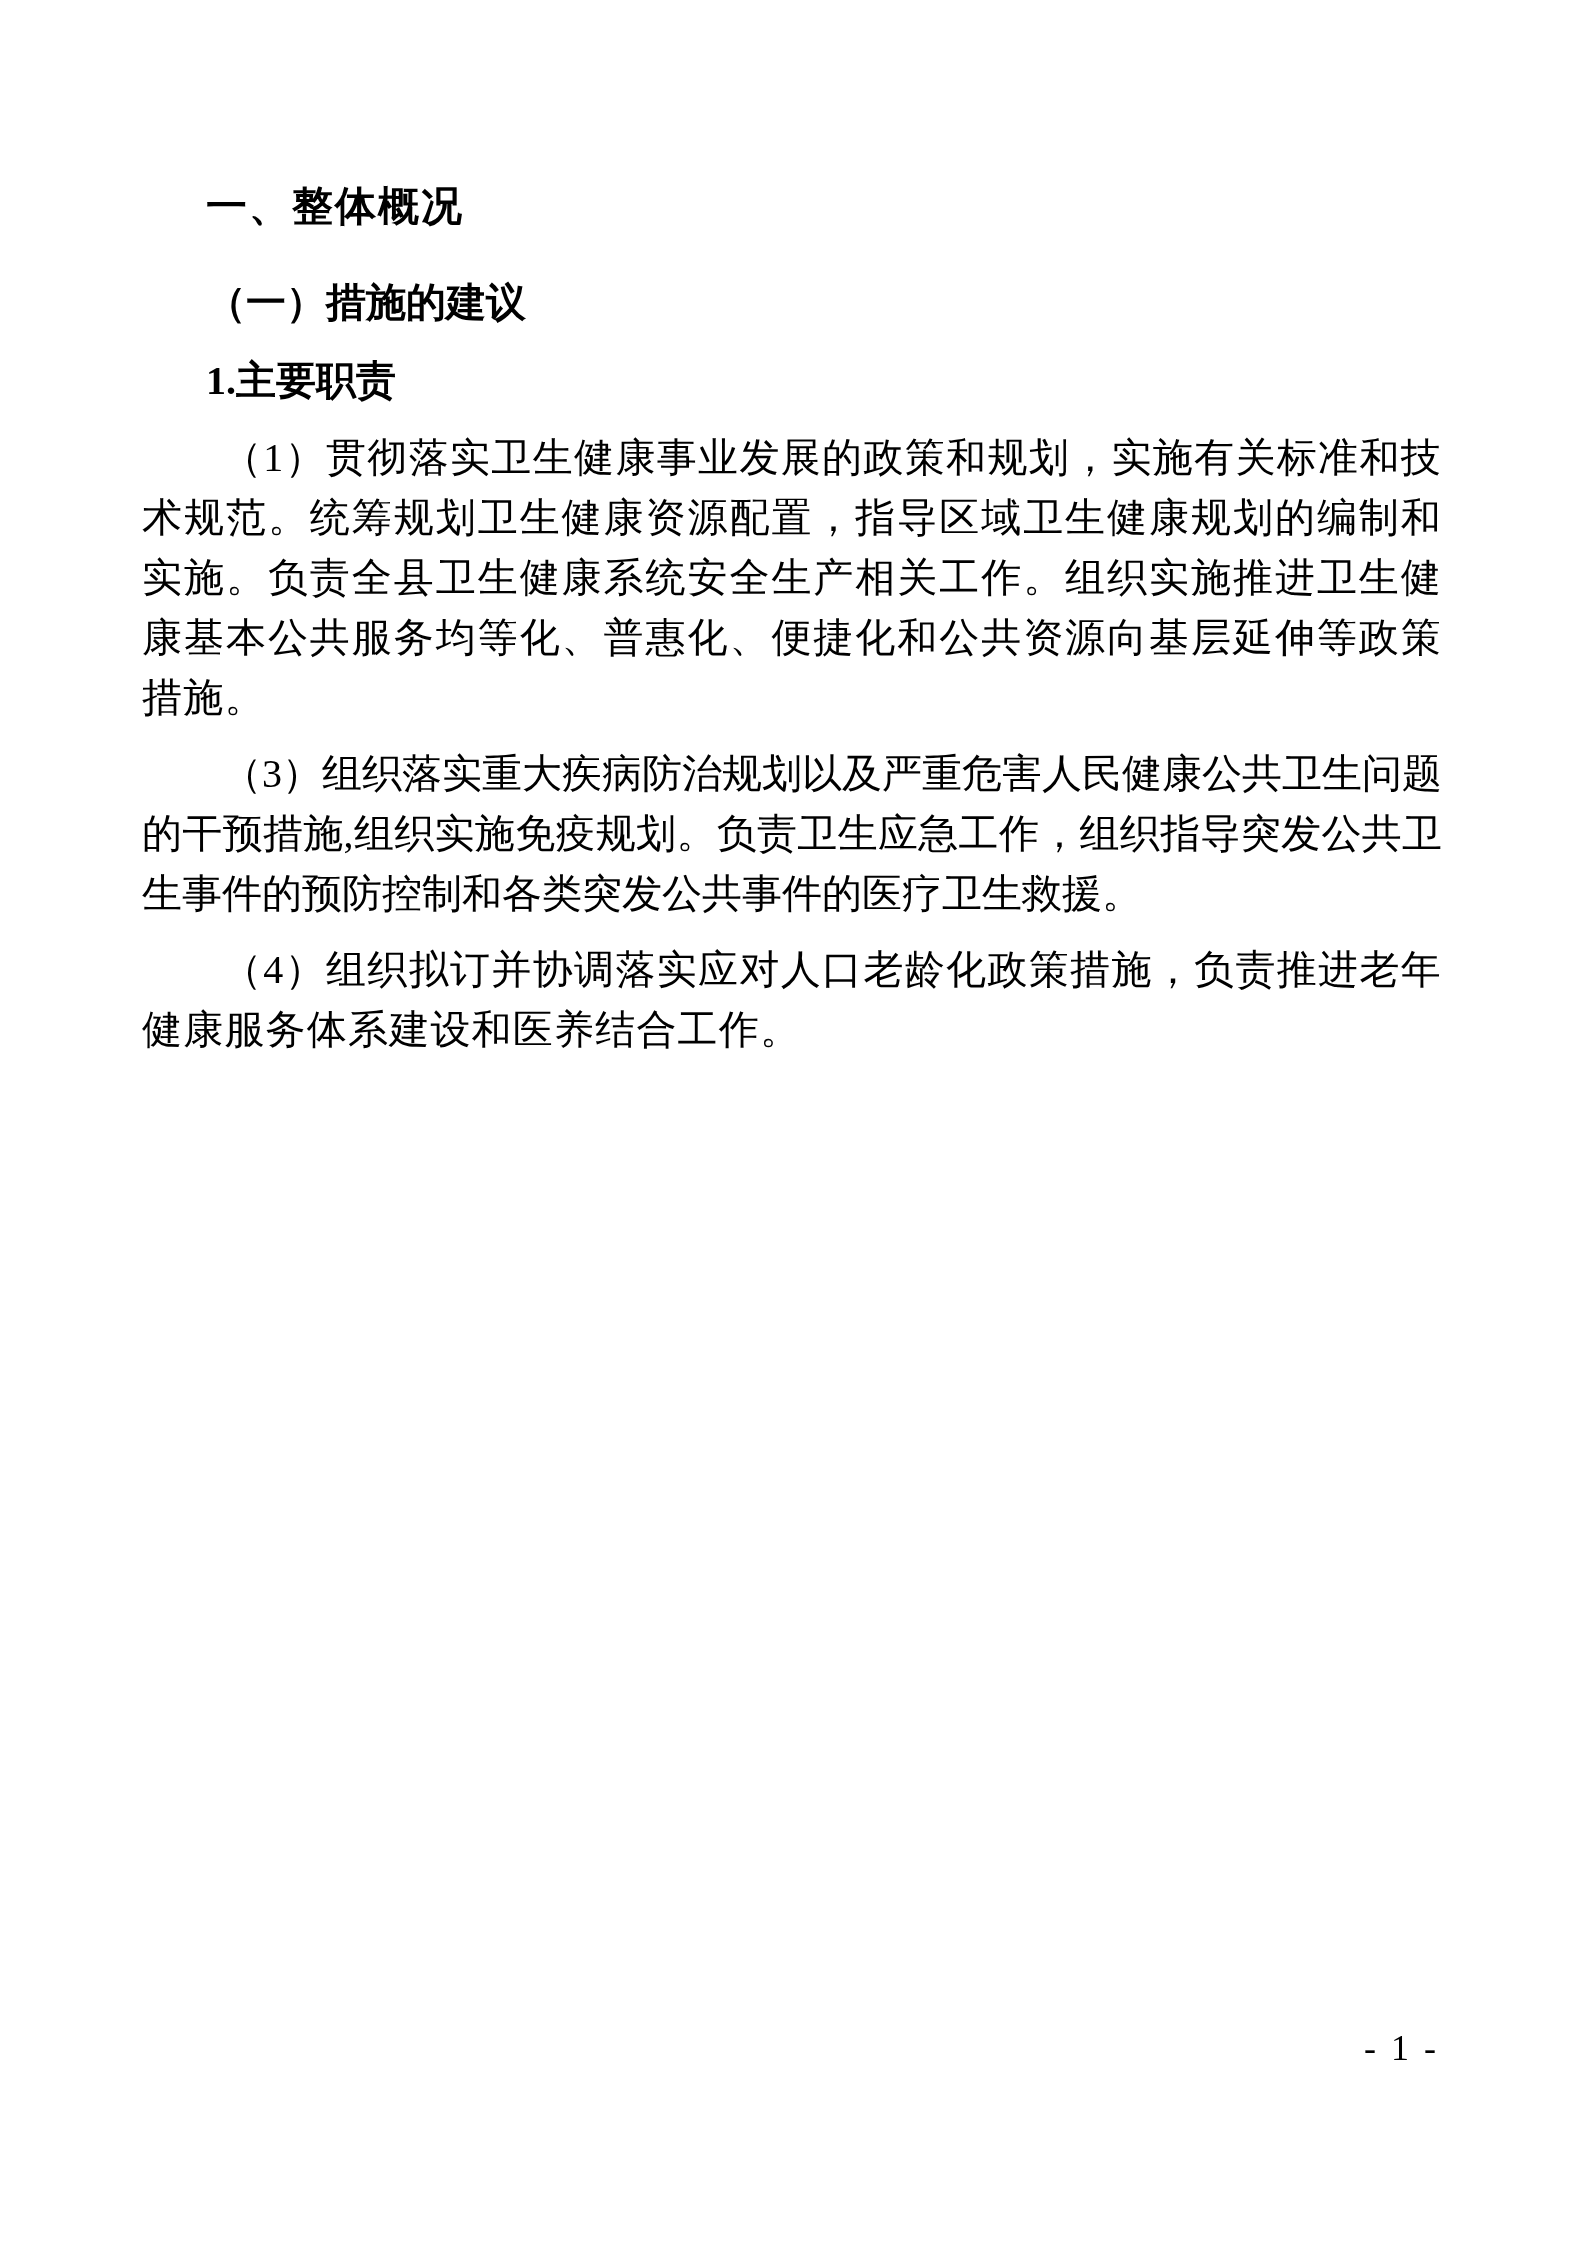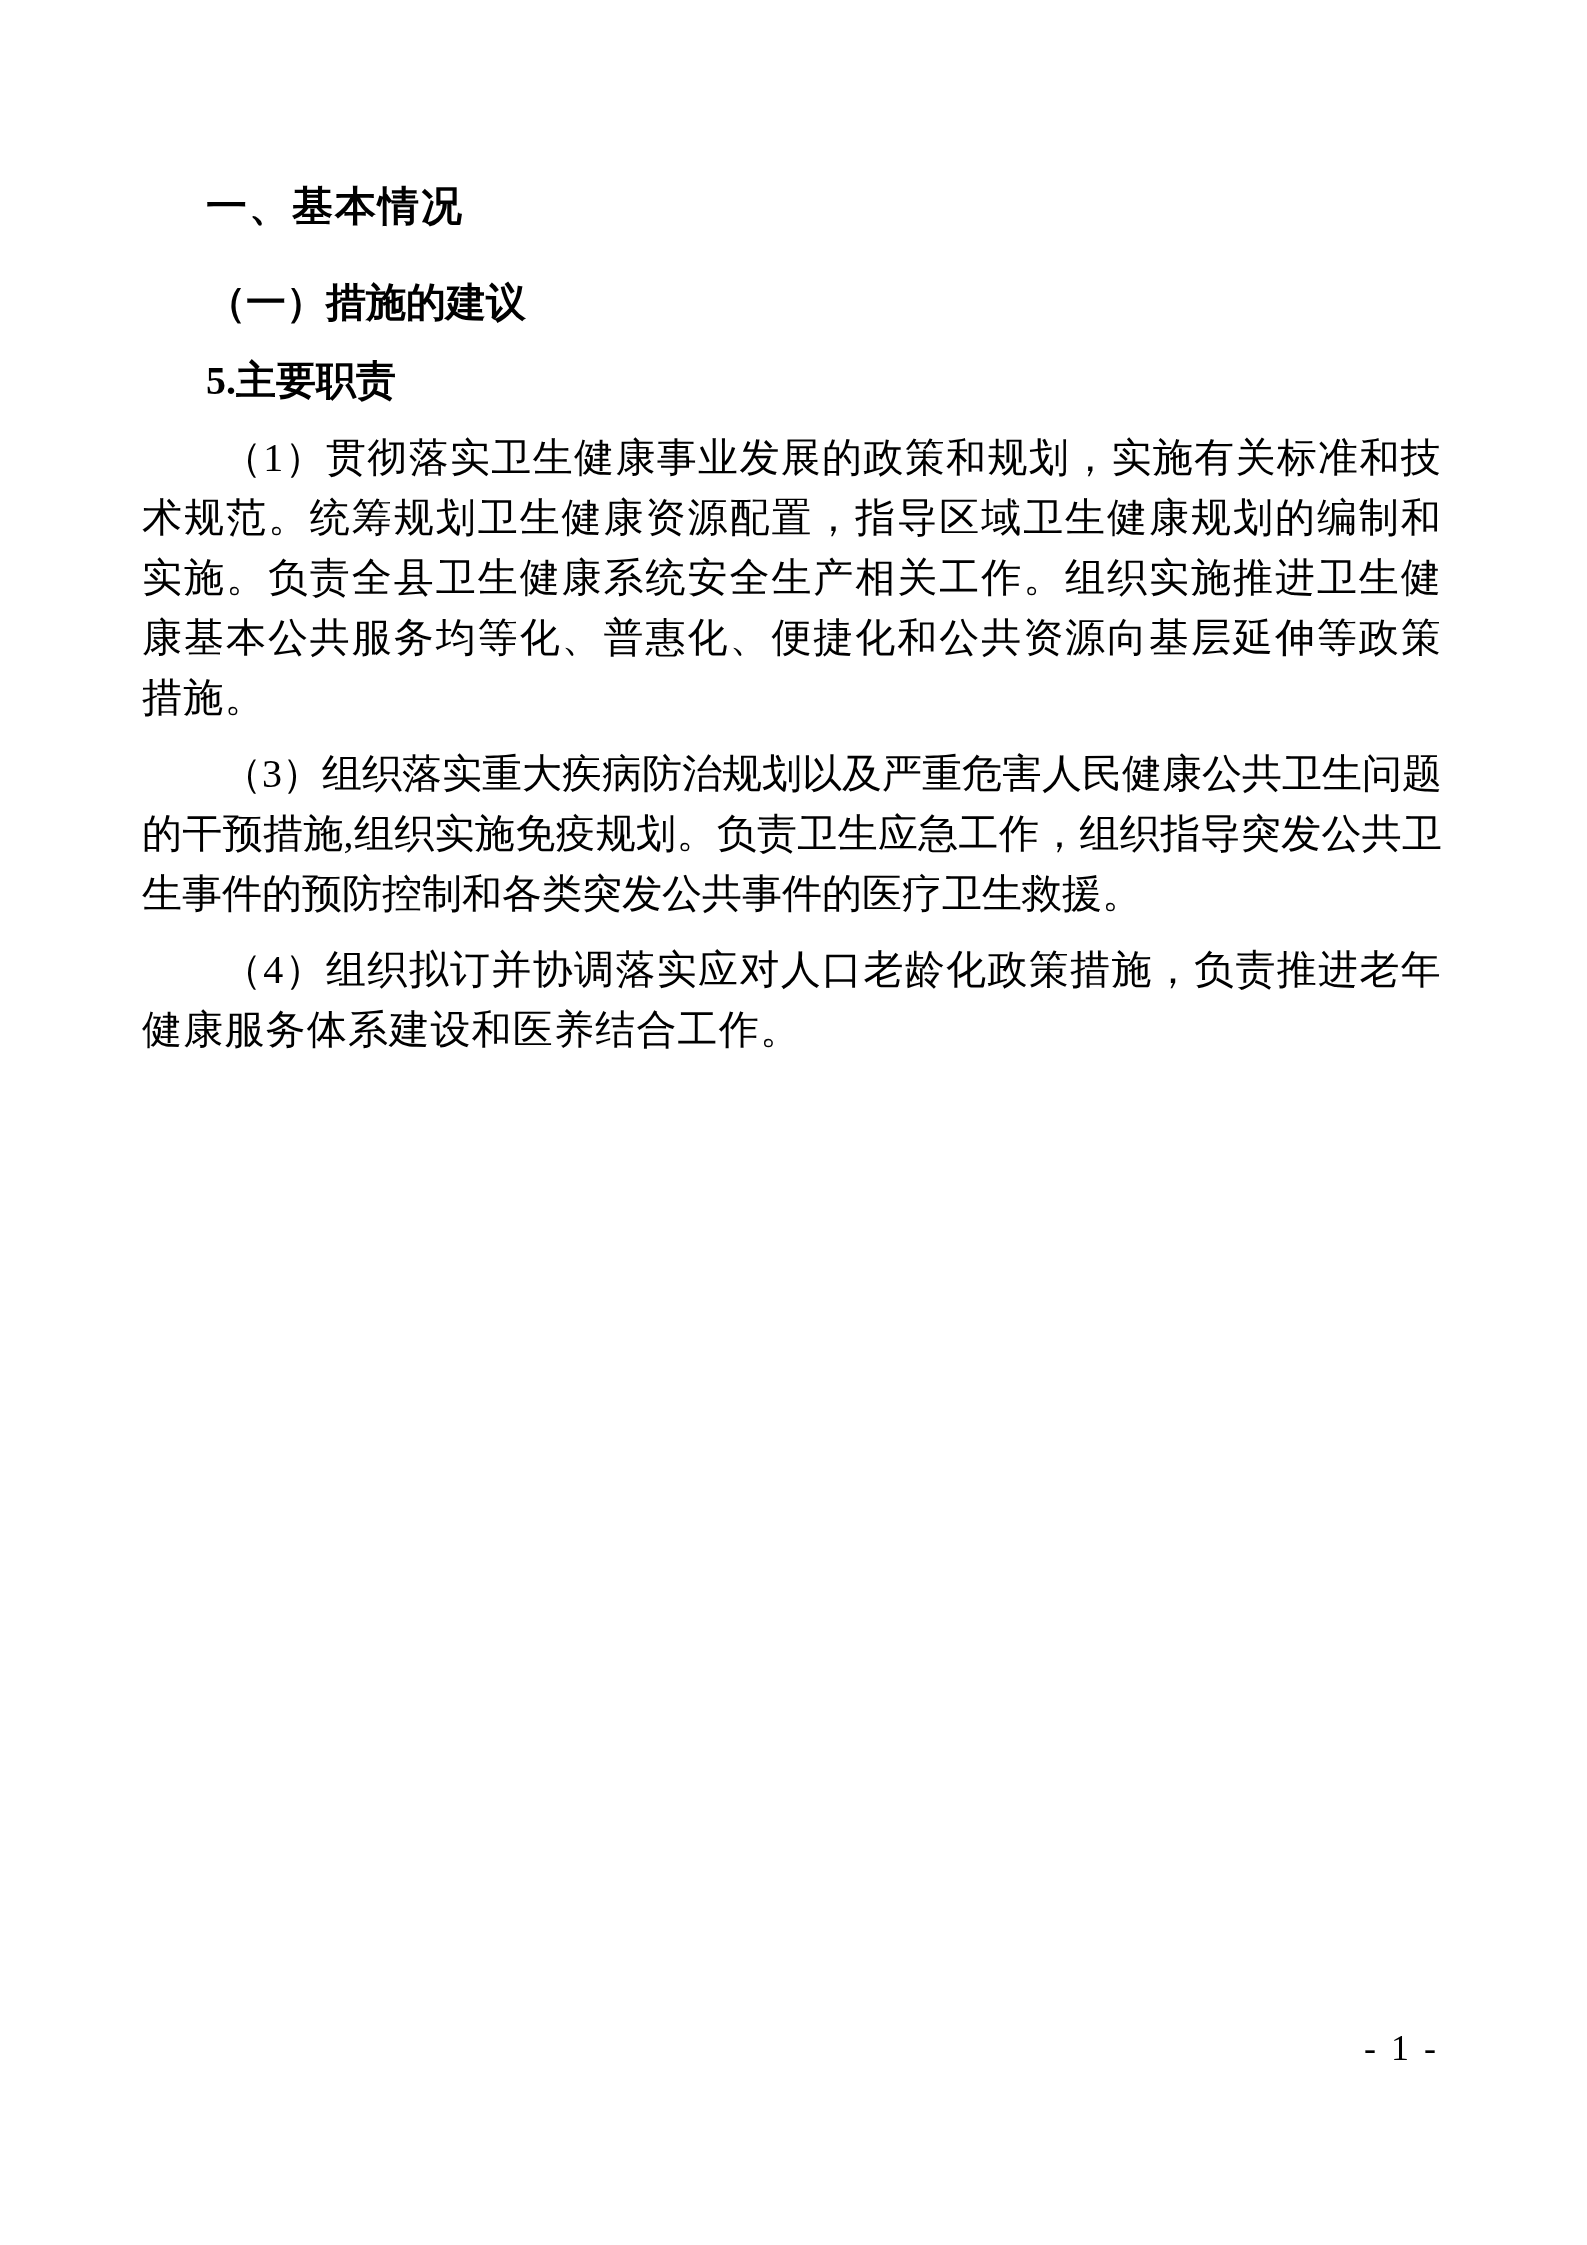--- a/index.html
+++ b/index.html
@@ -85,7 +85,7 @@
 
   <div class="content">
 
-    <h1 class="h1">一、基本情况</h1>
+    <h1 class="h1">一、整体概况</h1>
 
     <h2 class="h2">（一）措施的建议</h2>
 

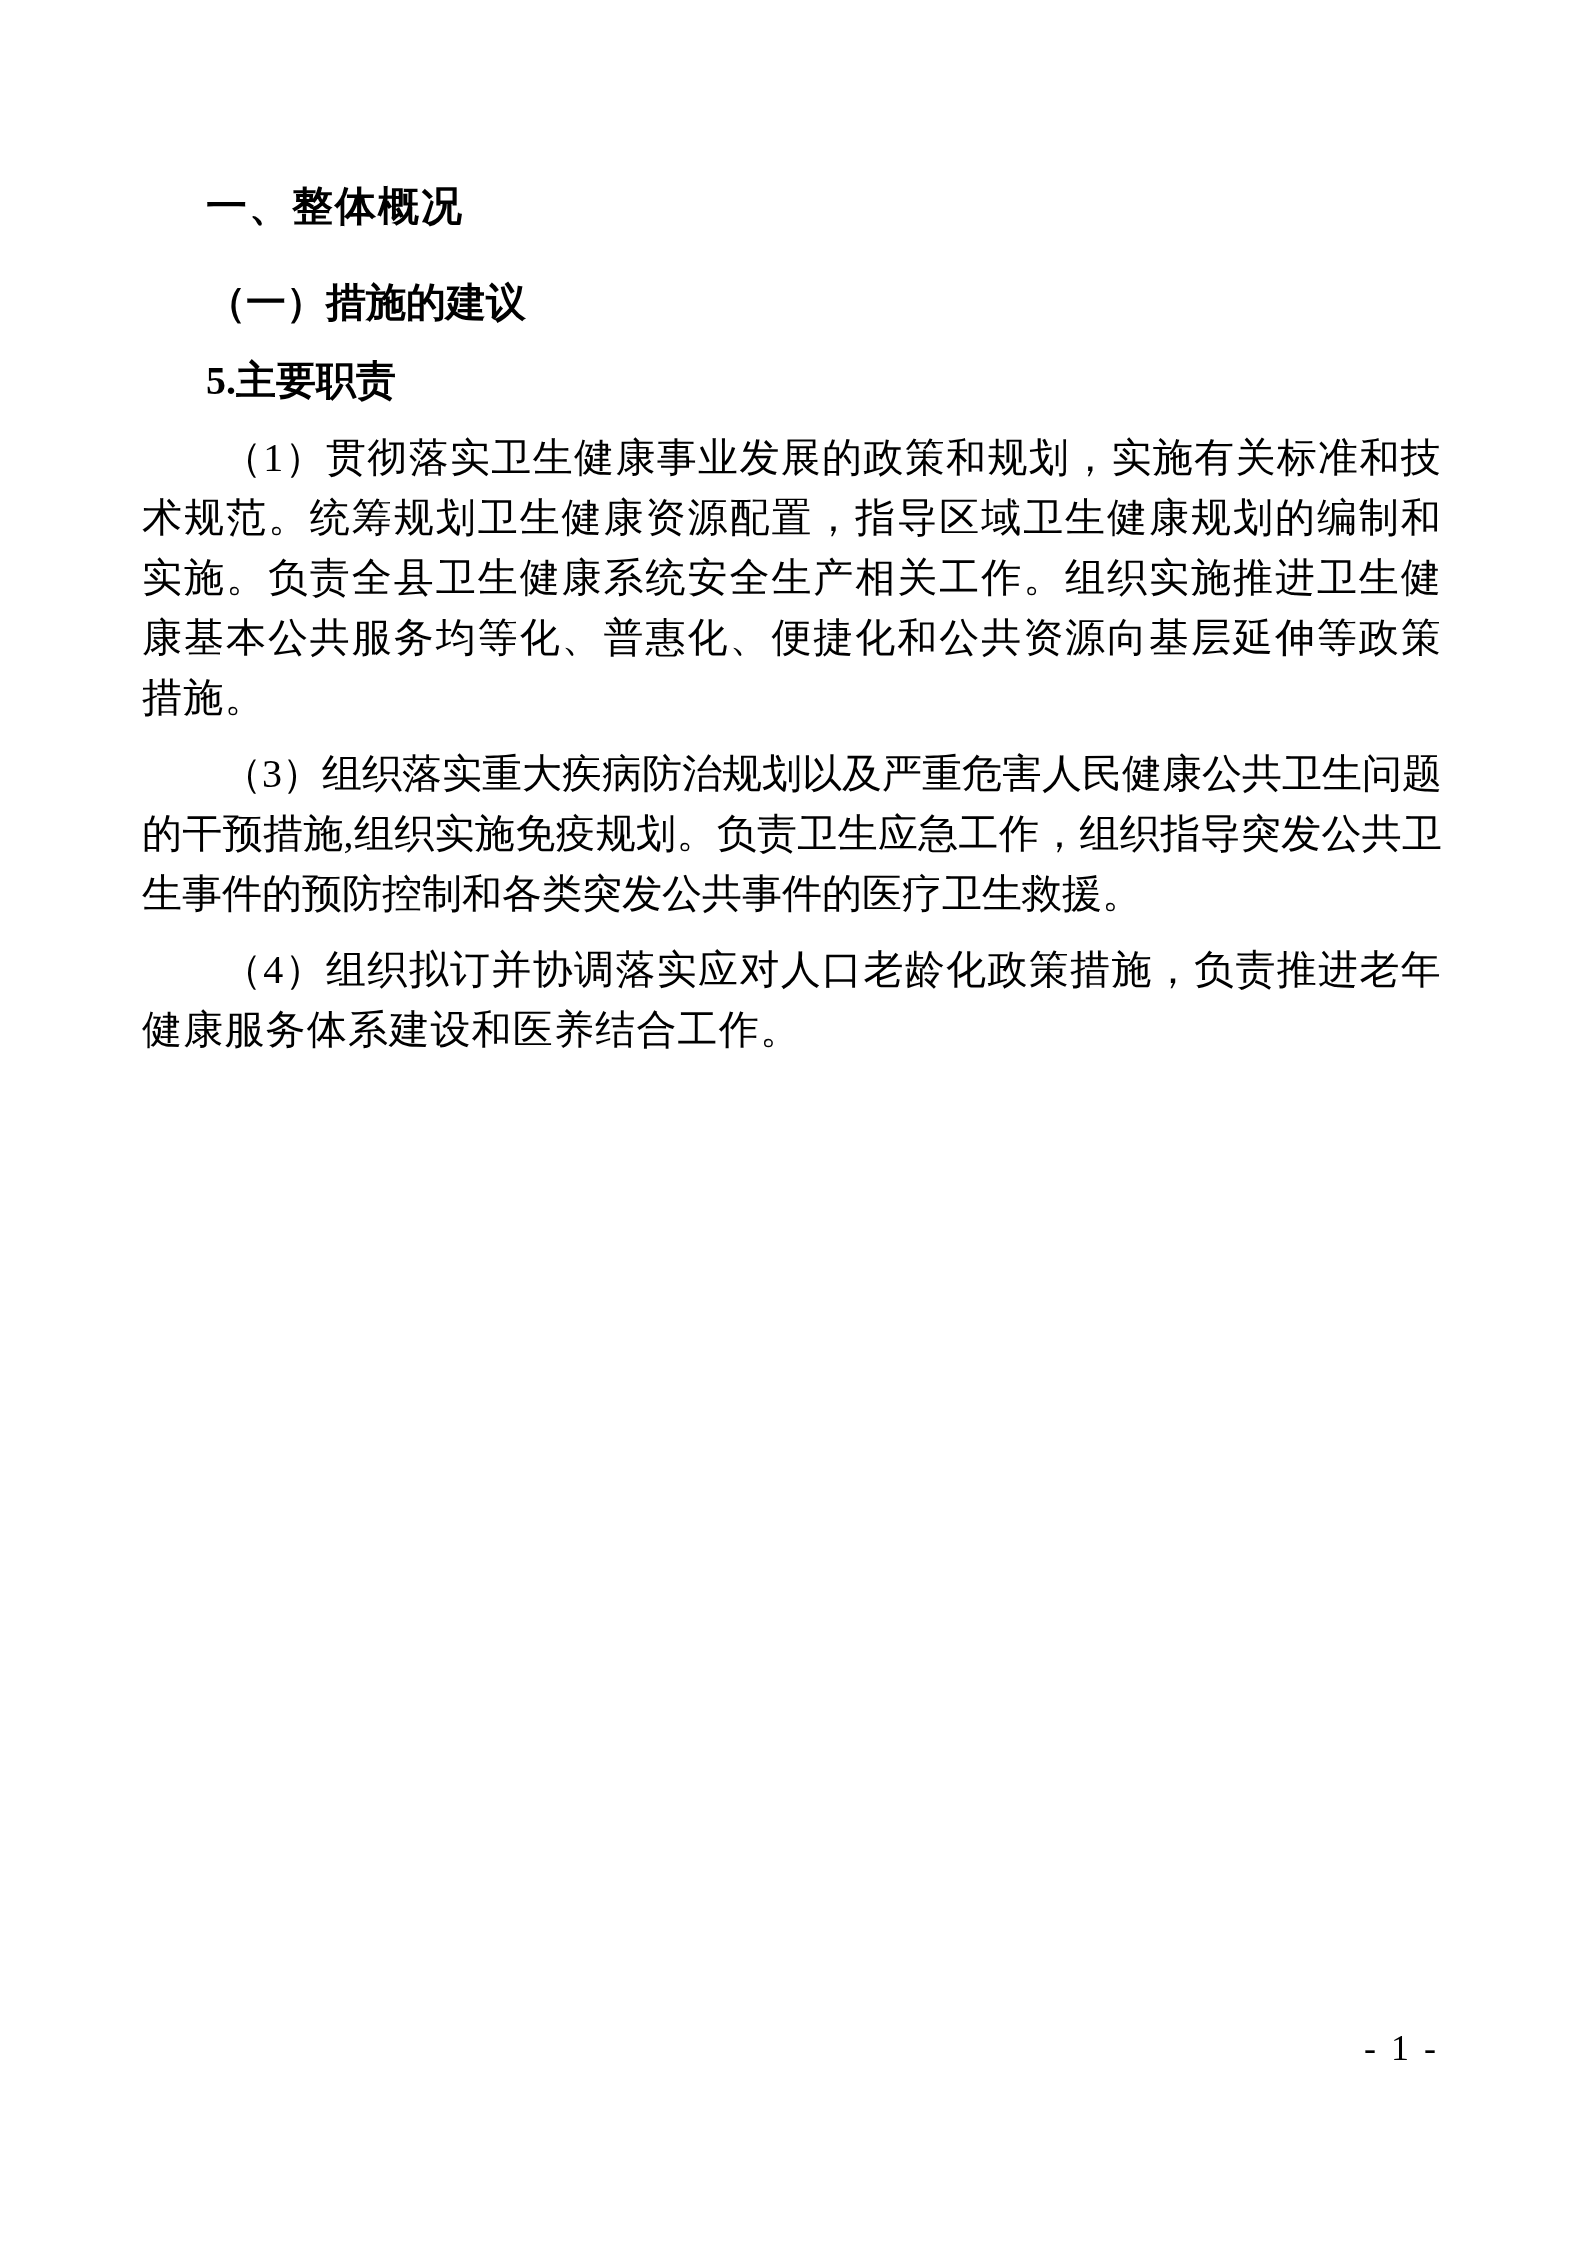--- a/index.html
+++ b/index.html
@@ -89,7 +89,7 @@
 
     <h2 class="h2">（一）措施的建议</h2>
 
-    <h3 class="h3">5.主要职责</h3>
+    <h3 class="h3">1.主要职责</h3>
 
     <p class="para">（1）贯彻落实卫生健康事业发展的政策和规划，实施有关标准和技术规范。统筹规划卫生健康资源配置，指导区域卫生健康规划的编制和实施。负责全县卫生健康系统安全生产相关工作。组织实施推进卫生健康基本公共服务均等化、普惠化、便捷化和公共资源向基层延伸等政策措施。</p>
 

